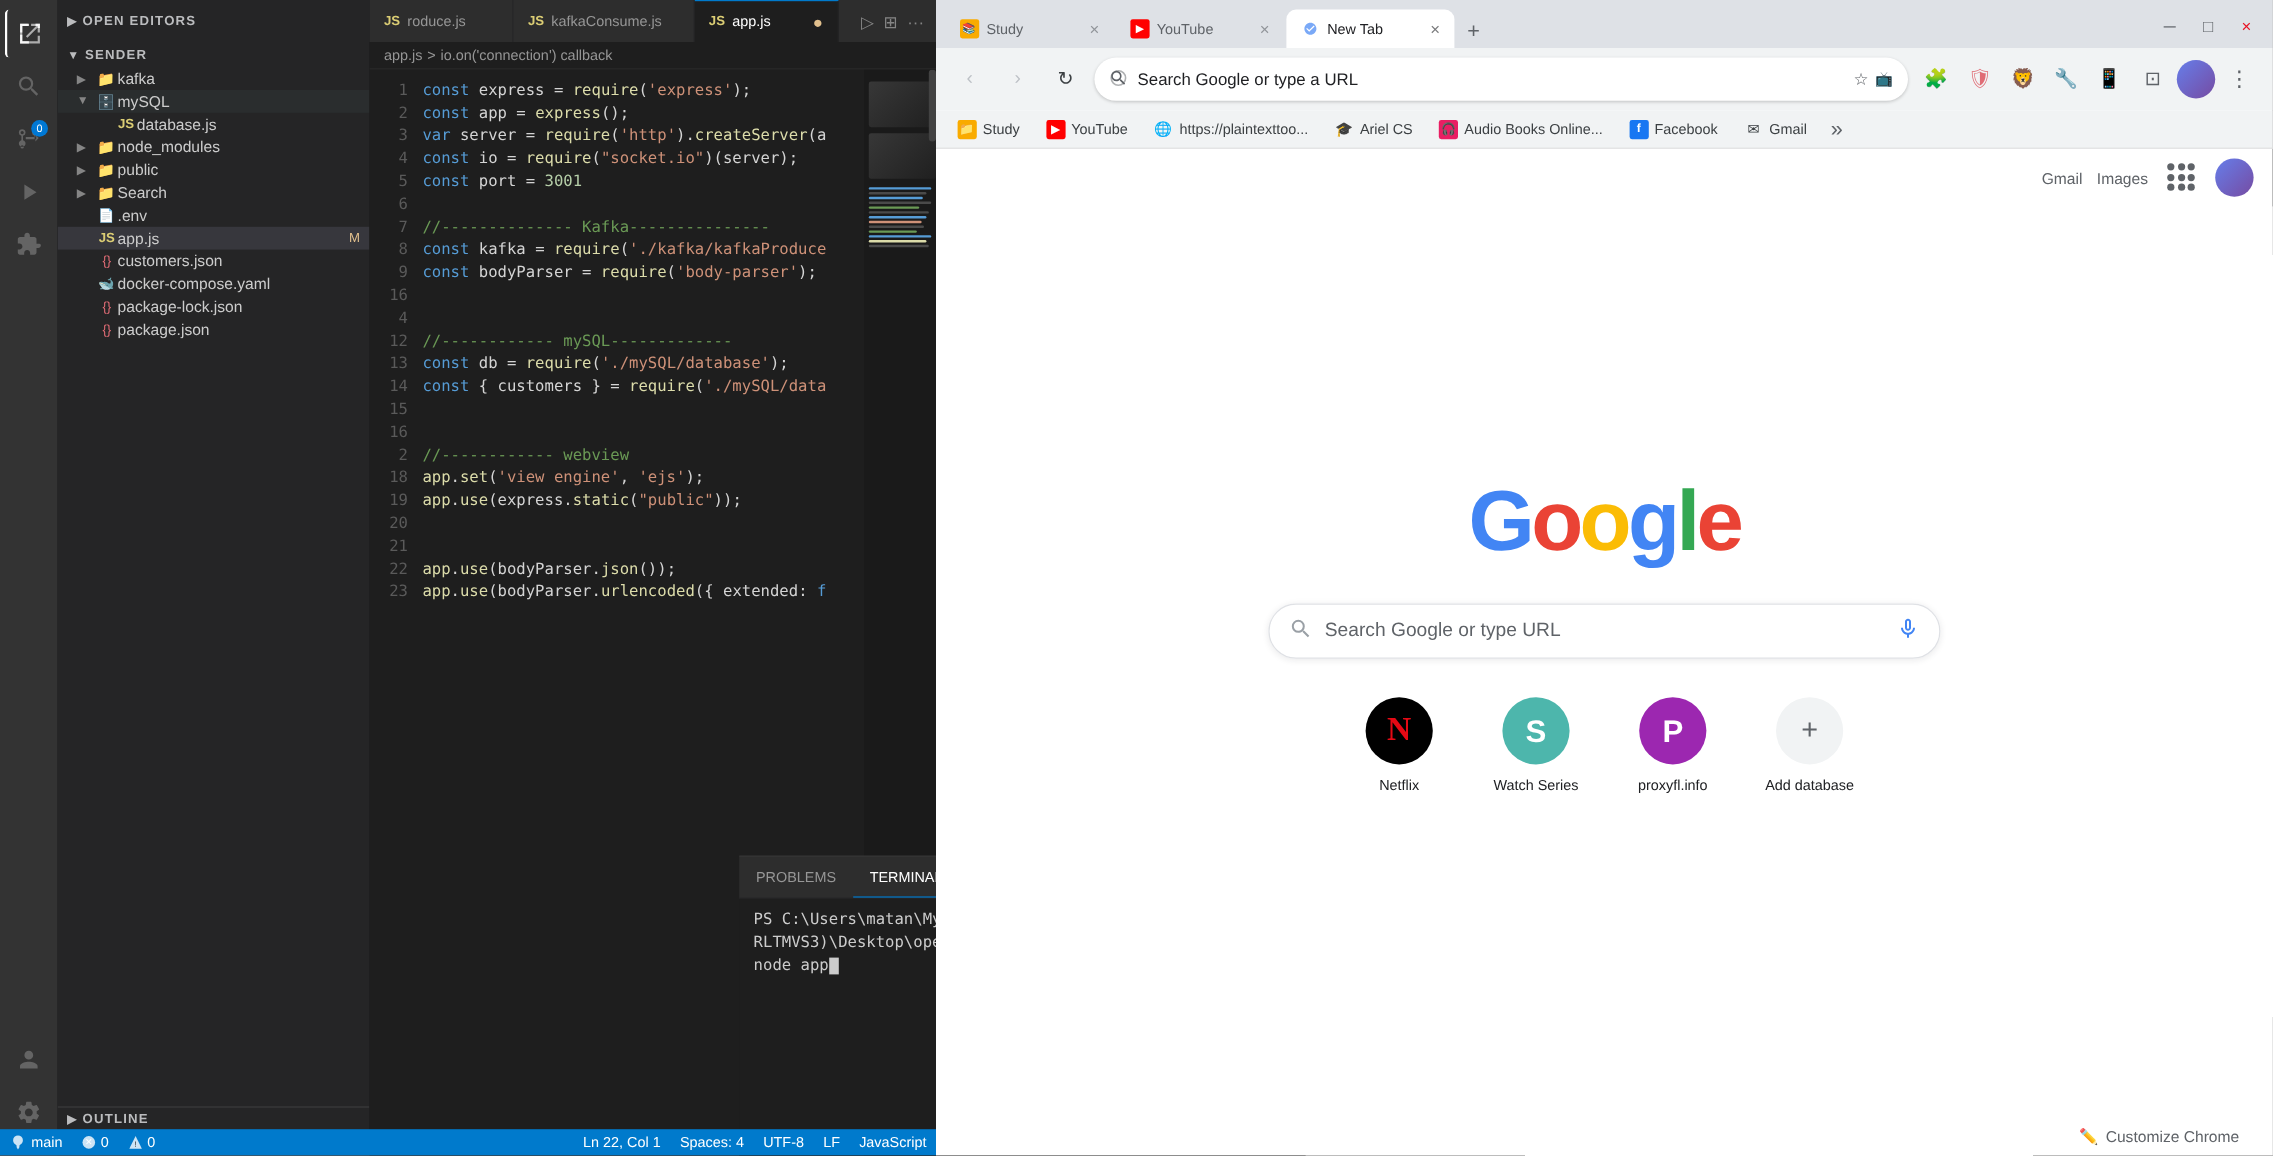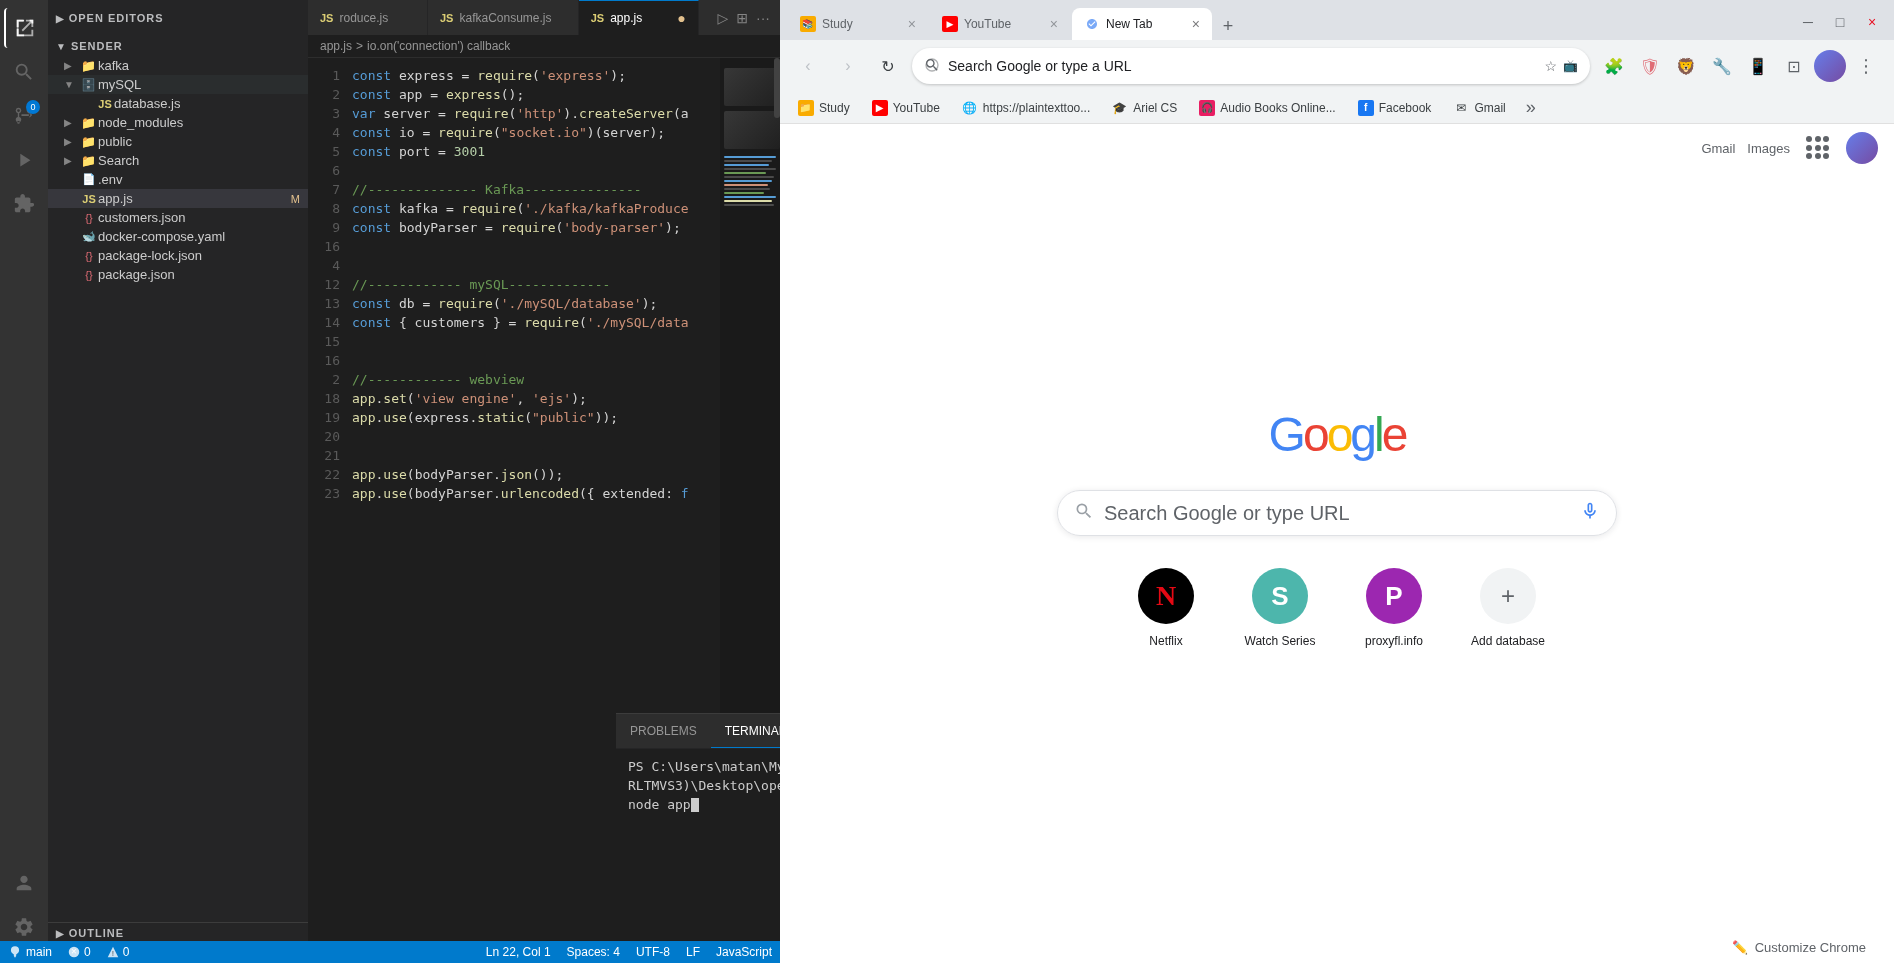--- a/index.html
+++ b/index.html
@@ -112,7 +112,7 @@
 
     
     #newtab-content { flex: 1; display: flex; flex-direction: column; align-items: center; justify-content: center; background: #ffffff; padding-bottom: 80px; }
-    #google-logo { font-size: 48px; font-weight: 400; letter-spacing: -3px; margin-bottom: 28px; user-select: none; }
+    #google-logo { font-size: 71px; font-weight: 700; letter-spacing: -3px; margin-bottom: 28px; user-select: none; }
     .g-blue { color: #4285f4; }
     .g-red { color: #ea4335; }
     .g-yellow { color: #fbbc05; }

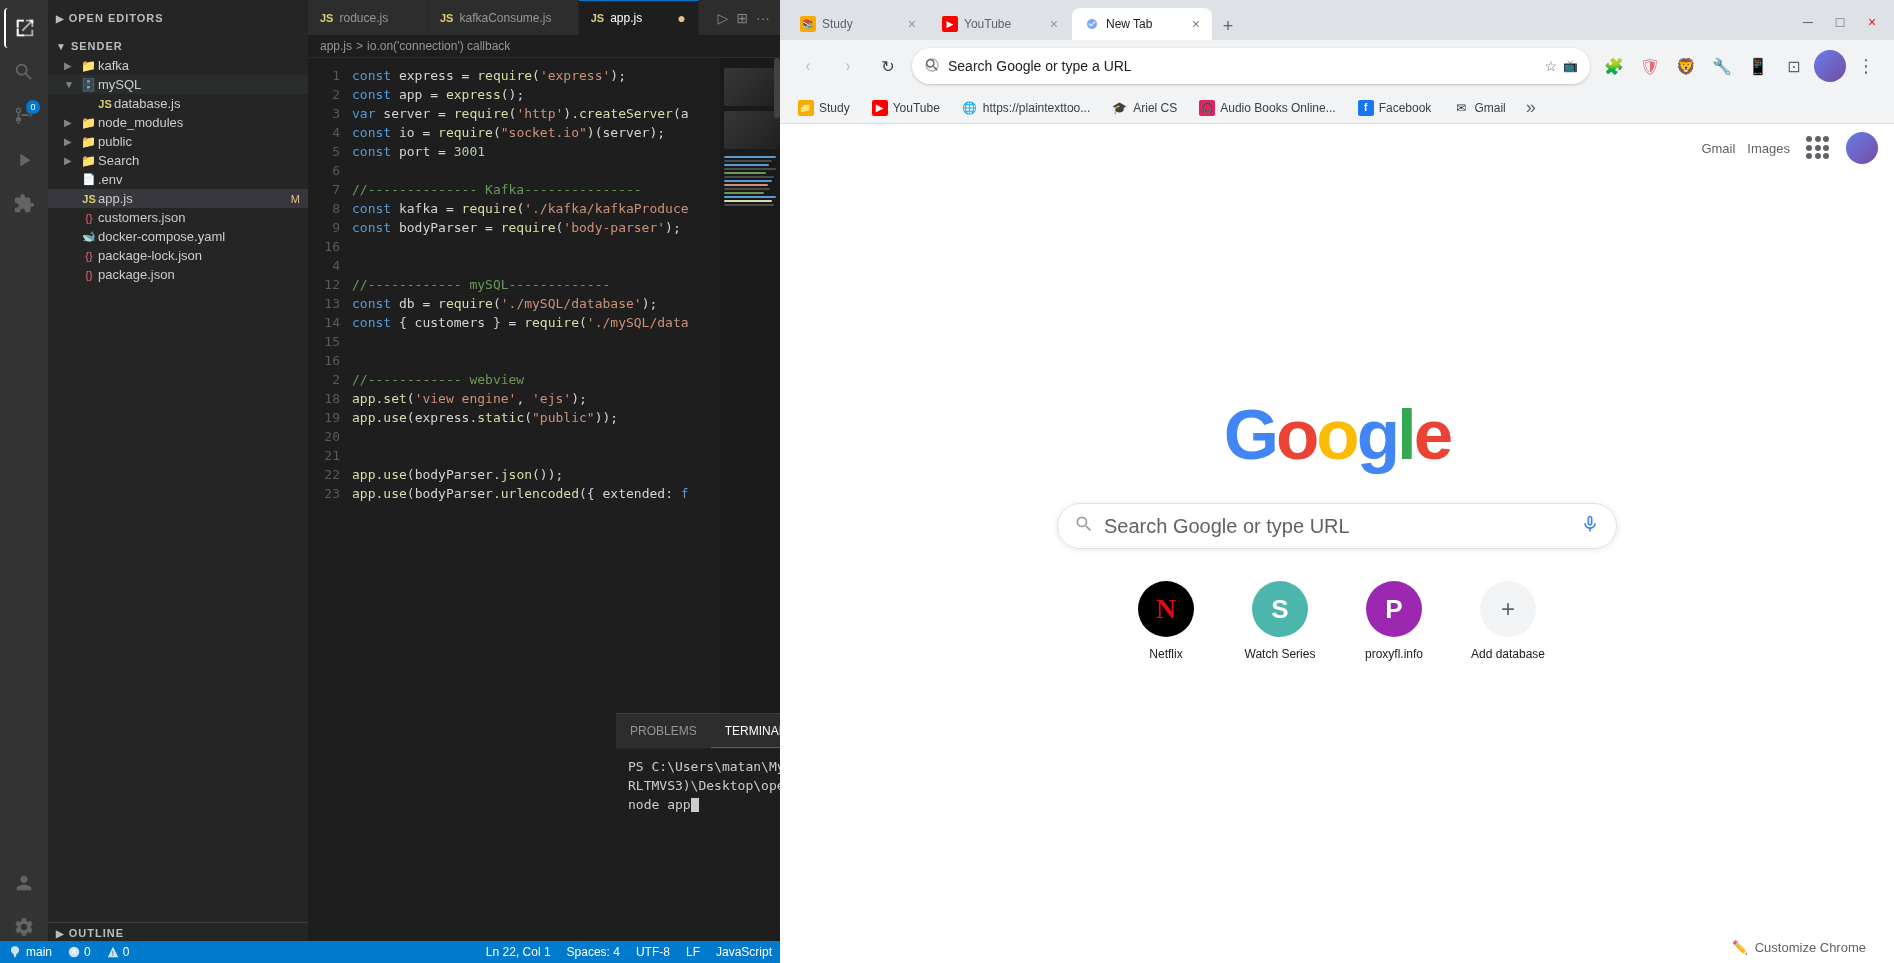--- a/index.html
+++ b/index.html
@@ -119,7 +119,7 @@
     .g-green { color: #34a853; }
     #search-box { width: 560px; height: 46px; border-radius: 24px; border: 1px solid #dfe1e5; display: flex; align-items: center; padding: 0 16px; gap: 10px; box-shadow: 0 1px 6px rgba(32,33,36,0.1); font-size: 16px; color: #9aa0a6; cursor: text; }
     #search-box .search-icon-svg { color: #9aa0a6; font-size: 18px; }
-    #search-box .search-input-text { flex: 1; color: #5f6368; font-size: 20px; }
+    #search-box .search-input-text { flex: 1; color: #5f6368; font-size: 16px; }
     #search-box .mic-icon { color: #4285f4; font-size: 18px; }
 
     

